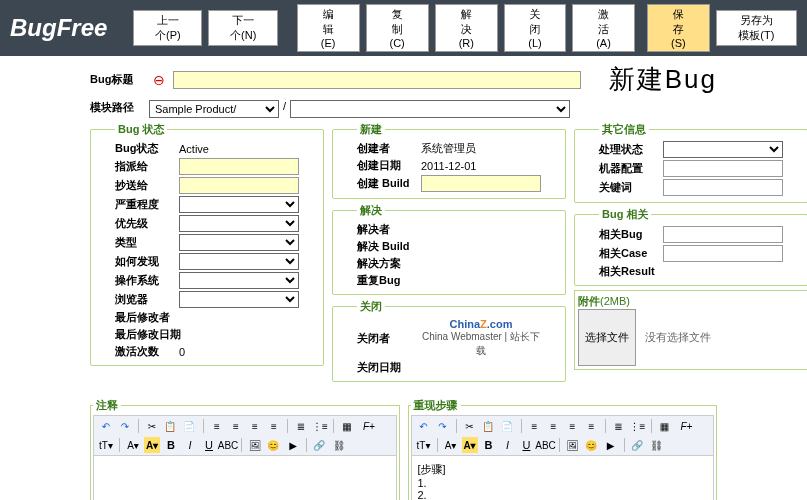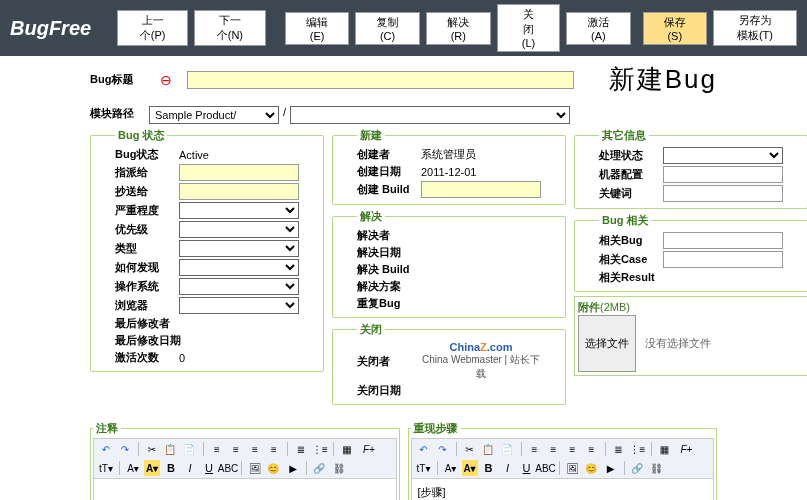--- a/index.html
+++ b/index.html
@@ -5,7 +5,7 @@
 *{box-sizing:border-box;margin:0;padding:0;font-family:"Microsoft YaHei",Arial,sans-serif;font-size:11px}
 body{background:#fff}
 .header{background:#3d4751;padding:4px 10px;display:flex;align-items:center;gap:6px}
-.logo{color:#fff;font-size:20px;font-weight:bold;margin-right:20px;font-style:italic}
+.logo{color:#fff;font-size:24px;font-weight:bold;margin-right:20px;font-style:italic}
 .hbtn{background:#fff;border:1px solid #999;padding:2px 20px;font-size:11px;cursor:pointer}
 .hbtn.warn{background:#ffe088}
 .hbtn.saveas{background:#fff}

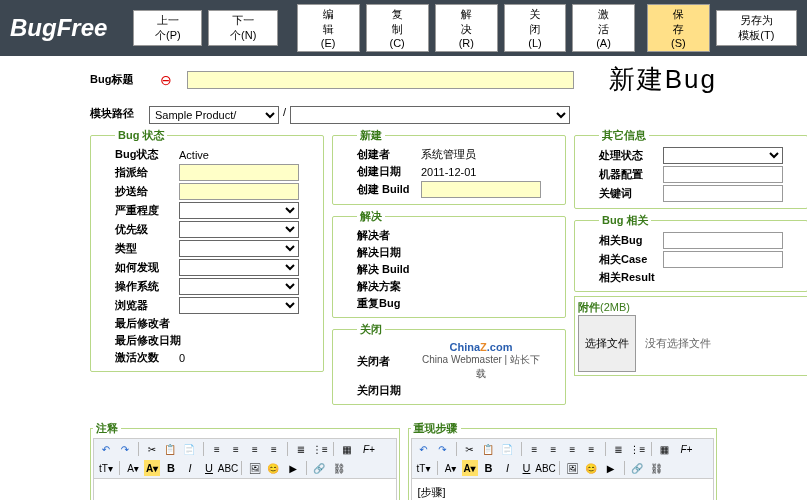--- a/index.html
+++ b/index.html
@@ -11,7 +11,7 @@
 .hbtn.saveas{background:#fff}
 .spacer{flex:1}
 .main{padding:6px 90px 6px 90px}
-.titlebar{display:flex;align-items:center;gap:15px;margin-bottom:9px}
+.titlebar{display:flex;align-items:center;gap:8px;margin-bottom:3px}
 .lbl{font-weight:bold;width:55px;display:inline-block}
 .req{color:#d00;font-size:14px}
 .titleinput{flex:1;border:1px solid #999;background:#ffffc8;padding:1px;height:18px}

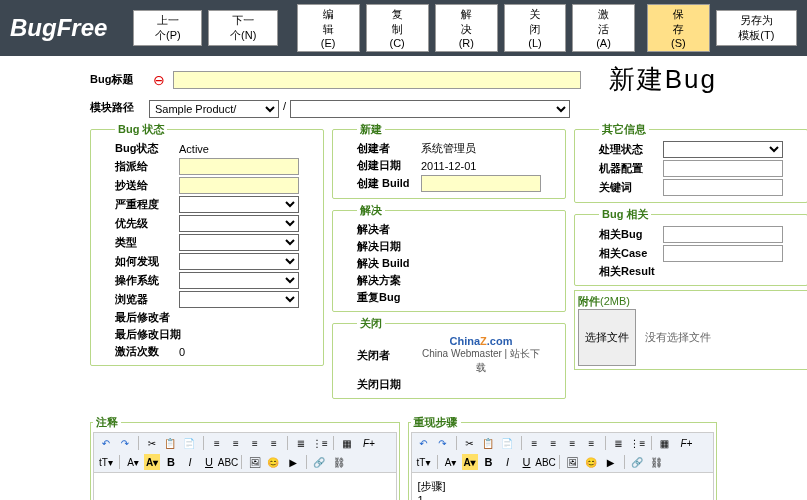--- a/index.html
+++ b/index.html
@@ -151,9 +151,6 @@
             <span class="rlbl">解决者</span>
           </div>
         <div class="row">
-            <span class="rlbl">解决日期</span>
-          </div>
-        <div class="row">
             <span class="rlbl">解决 Build</span>
           </div>
         <div class="row">

